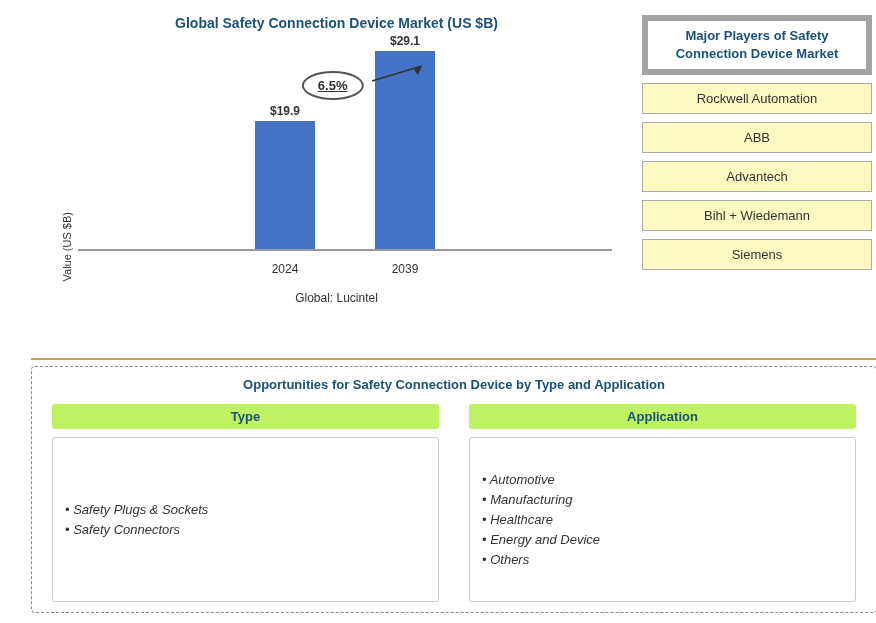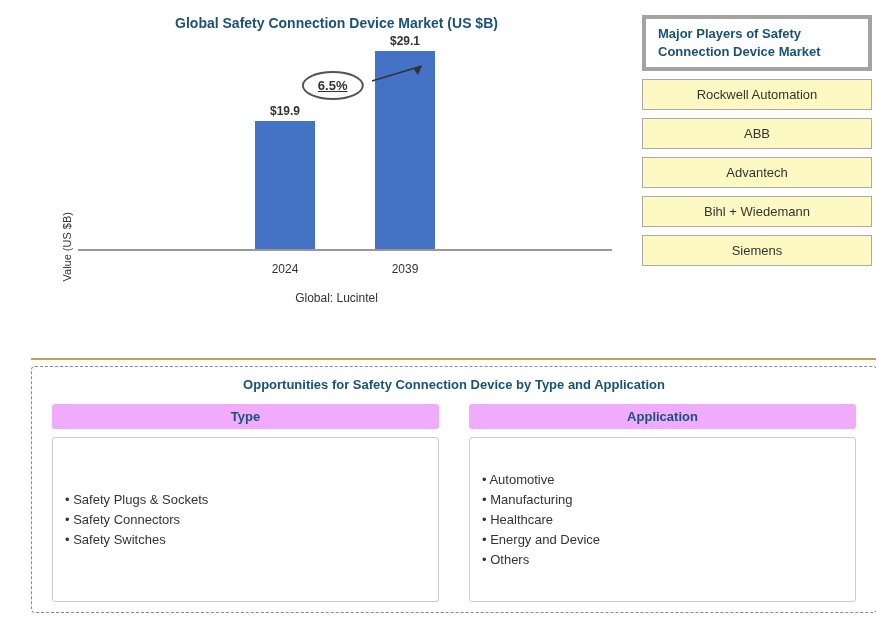--- a/index.html
+++ b/index.html
@@ -144,7 +144,8 @@
       font-size: 13px;
       font-weight: bold;
       color: #1a5276;
-      border: 4px solid #a3a3a3;
+      text-align: center;
+      border: 6px solid #a3a3a3;
       padding: 6px 12px;
       width: 100%;
       background: #fff;

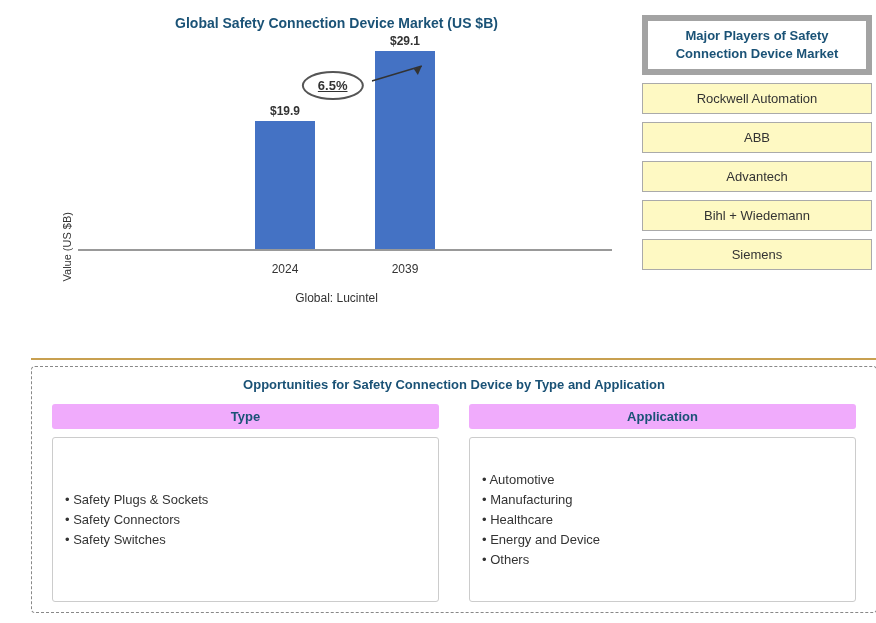--- a/index.html
+++ b/index.html
@@ -202,7 +202,7 @@
     }
 
     .col-header {
-      background: #f0abfc;
+      background: #bef264;
       text-align: center;
       font-weight: bold;
       font-size: 13px;

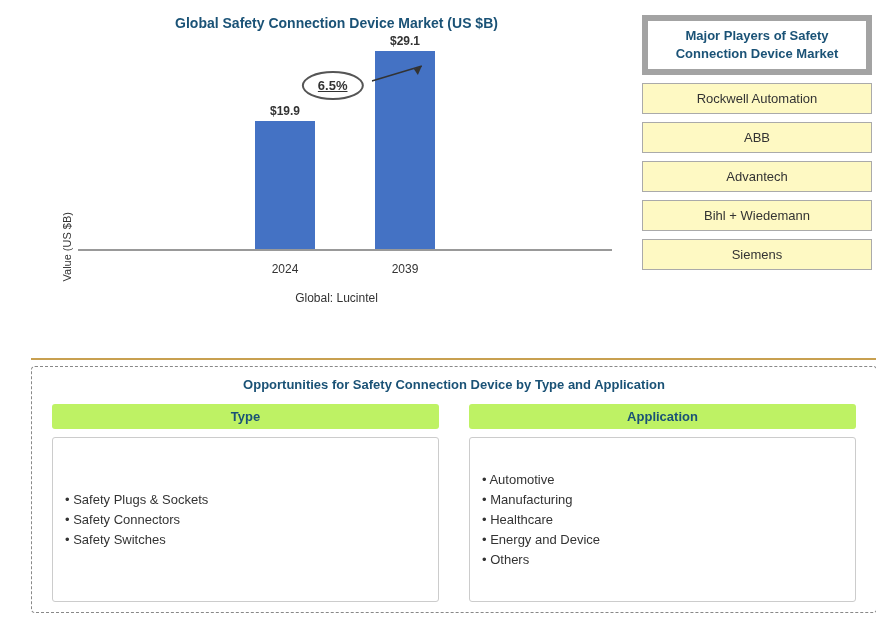--- a/index.html
+++ b/index.html
@@ -221,6 +221,7 @@
       flex-direction: column;
       justify-content: center;
       gap: 5px;
+      font-style: italic;
     }
 
     .col-item {

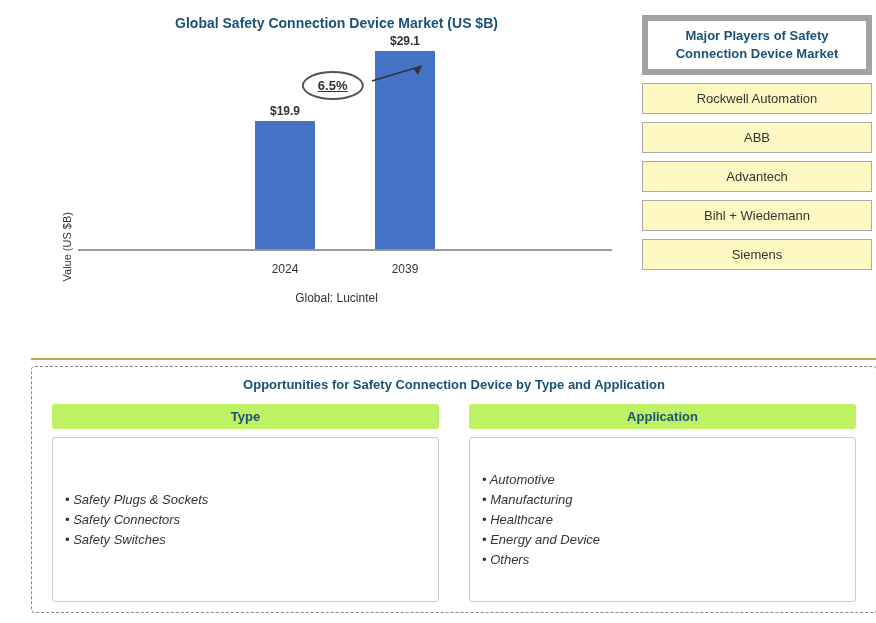--- a/index.html
+++ b/index.html
@@ -311,7 +311,6 @@
         <div class="col-content">
           <div class="col-item">Safety Plugs &amp; Sockets</div>
           <div class="col-item">Safety Connectors</div>
-          <div class="col-item">Safety Switches</div>
         </div>
       </div>
 

